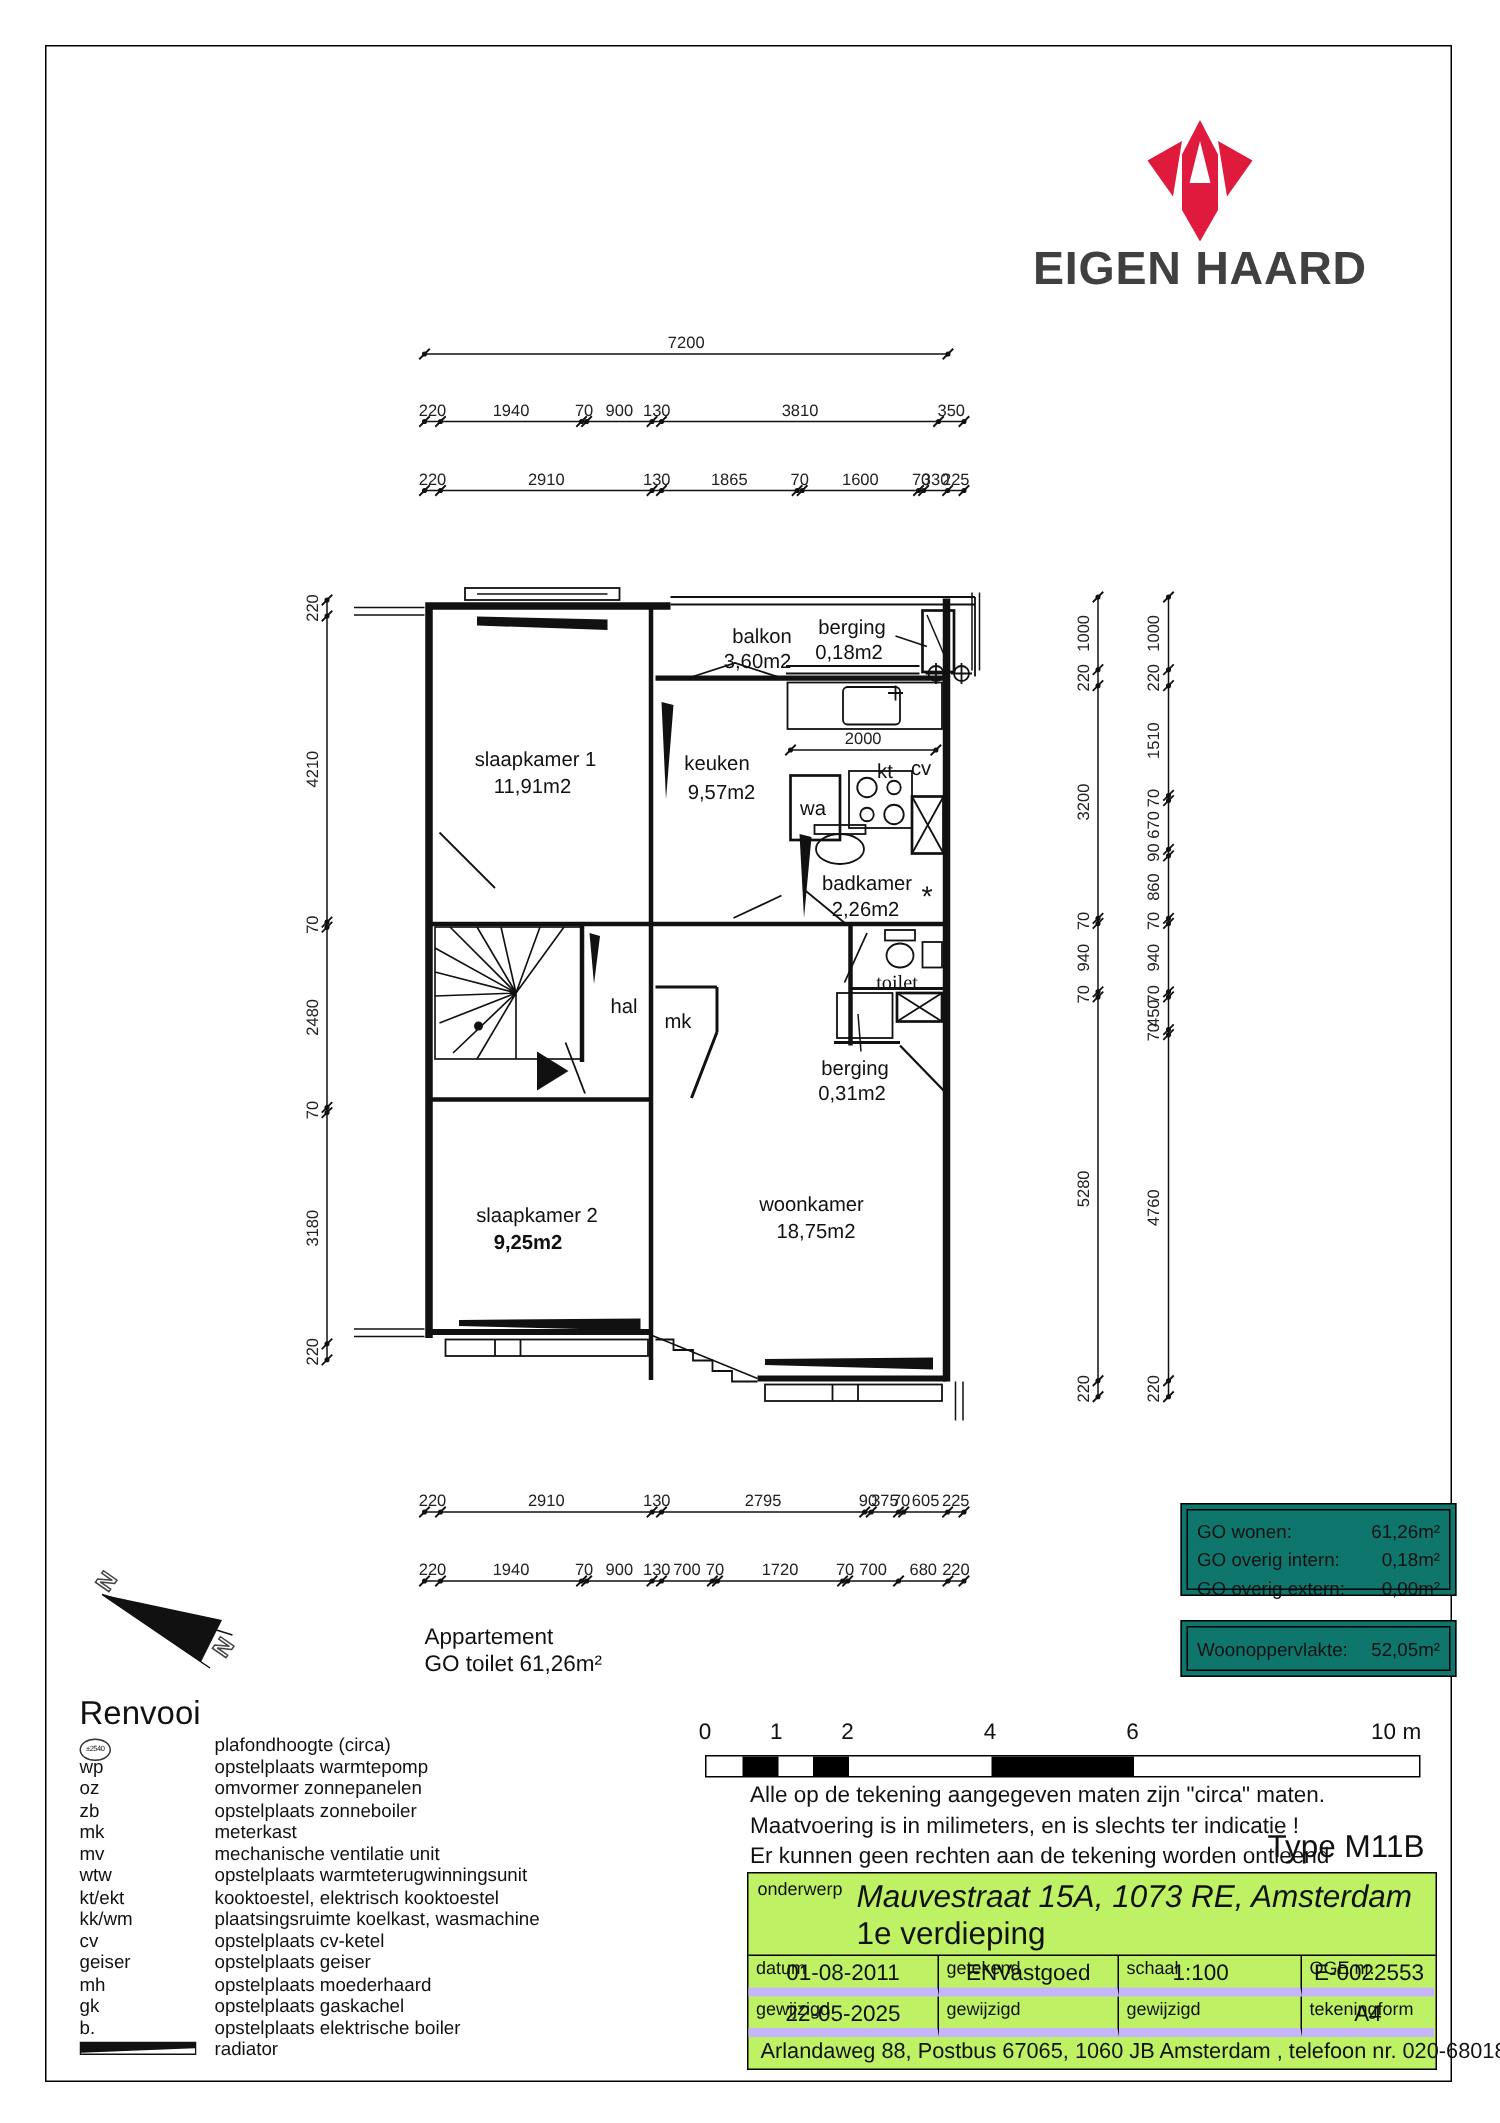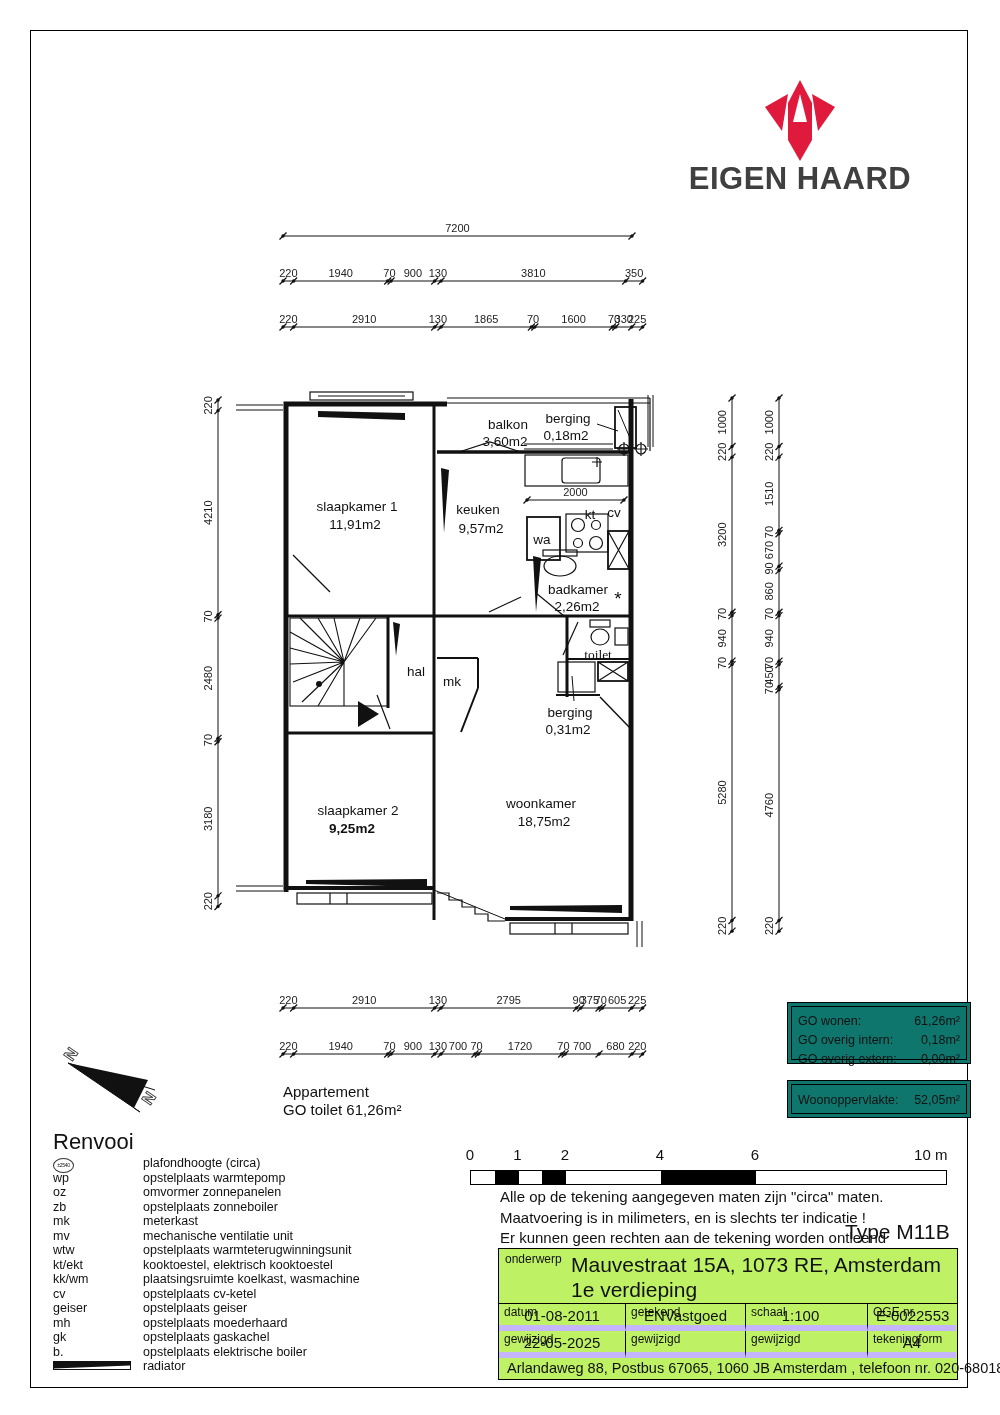--- a/index.html
+++ b/index.html
@@ -41,7 +41,7 @@
   .titleblock{position:absolute;left:498px;top:1248px;width:460px;border:1.6px solid #000;box-sizing:border-box;background:#bef264;}
   .tb-subject{position:relative;height:54px;border-bottom:1px solid #000;}
   .tb-subject .small{position:absolute;left:6px;top:3px;font-size:12px;}
-  .tb-subject .line1{position:absolute;left:72px;top:4px;font-size:21px;white-space:nowrap;}
+  .tb-subject .line1{position:absolute;left:72px;top:4px;font-size:21px;white-space:nowrap;font-style:italic;}
   .tb-subject .line2{position:absolute;left:72px;top:29px;font-size:21px;}
   .tb-grid{display:grid;grid-template-columns:127px 120px 122px 88px;}
   .tb-cell{border-right:1px solid #000;border-bottom:6px solid #c4b5fd;height:27px;position:relative;box-sizing:border-box;}

